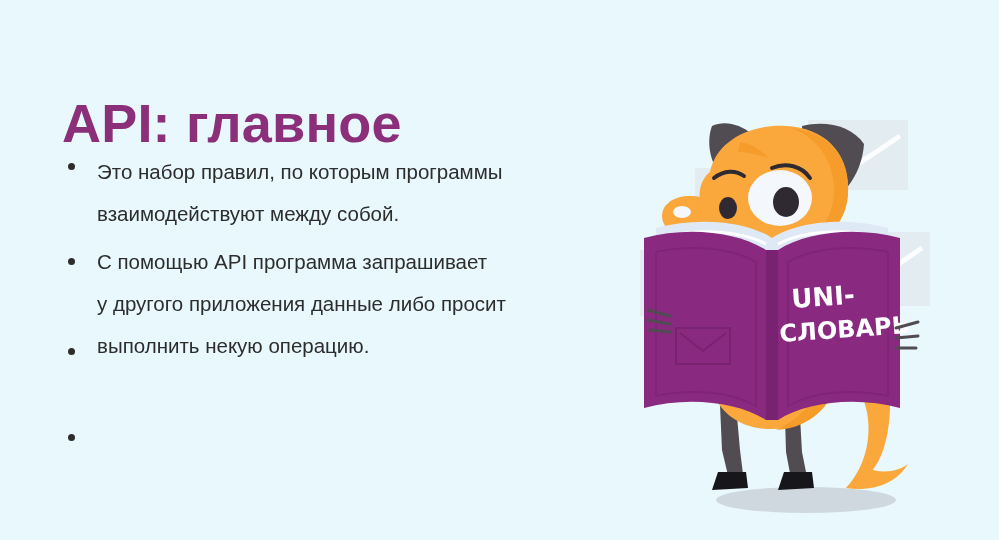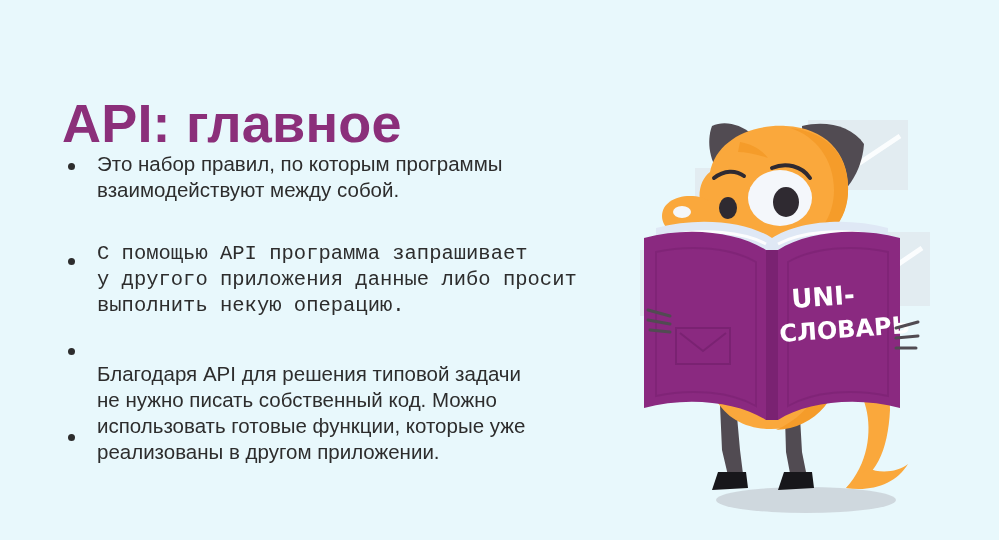--- a/index.html
+++ b/index.html
@@ -52,7 +52,7 @@
     left: 97px;
     width: 560px;
     font-size: 20.5px;
-    line-height: 26px;
+    line-height: 42px;
     color: #2d2d2d;
     white-space: pre-line;
   }

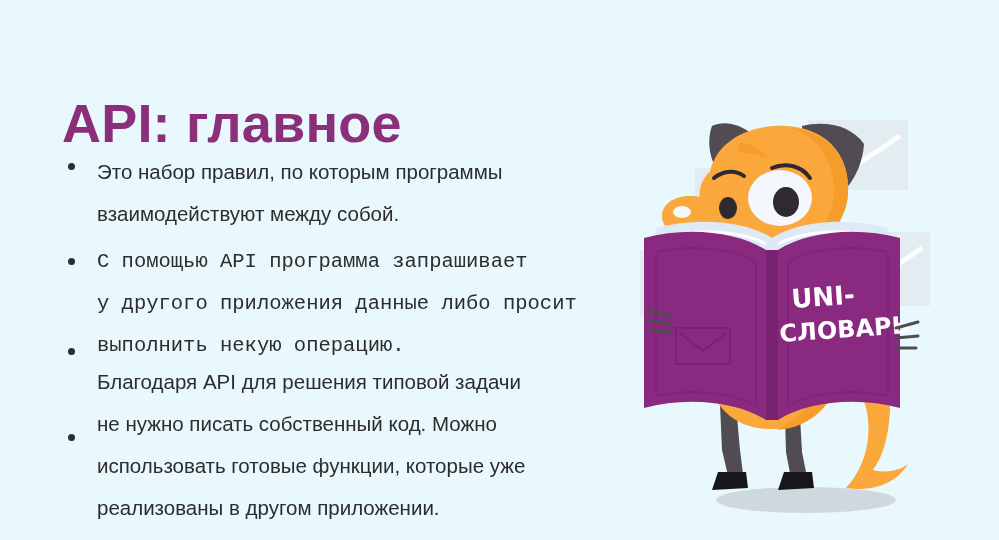--- a/index.html
+++ b/index.html
@@ -90,7 +90,7 @@
 взаимодействуют между собой.</div>
 
     <span class="bullet-dot" style="left:68px; top:258px;"></span>
-    <div class="para" style="top:241px;font-family:Liberation Mono, monospace;">С помощью API программа запрашивает
+    <div class="para" style="top:241px;">С помощью API программа запрашивает
 у другого приложения данные либо просит
 выполнить некую операцию.</div>
 

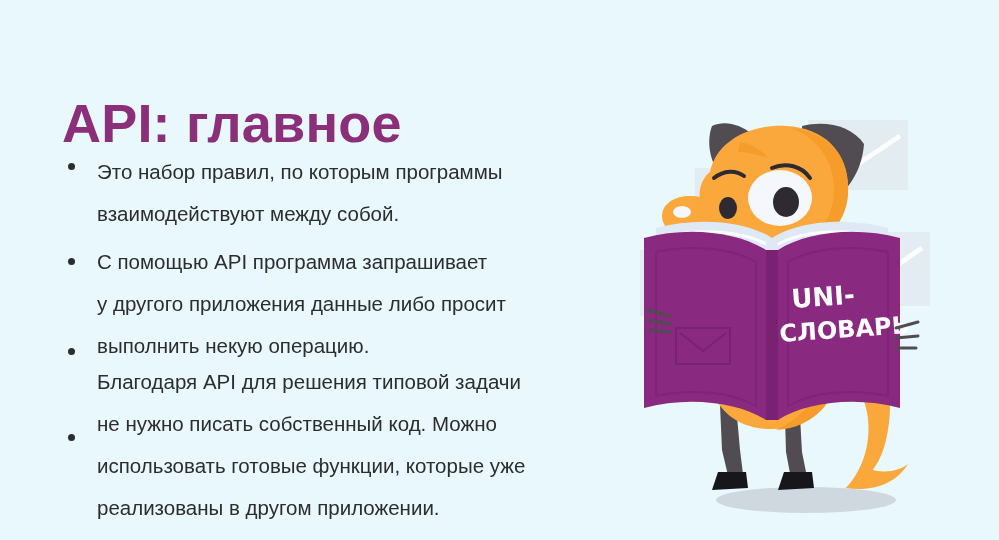--- a/index.html
+++ b/index.html
@@ -95,10 +95,6 @@
 выполнить некую операцию.</div>
 
     <span class="bullet-dot" style="left:68px; top:348px;"></span>
-    <div class="para" style="top:361px;">Благодаря API для решения типовой задачи
-не нужно писать собственный код. Можно
-использовать готовые функции, которые уже
-реализованы в другом приложении.</div>
 
     <span class="bullet-dot" style="left:68px; top:434px;"></span>
     <div class="para" style="top:0px; height:0; overflow:hidden;"></div>

